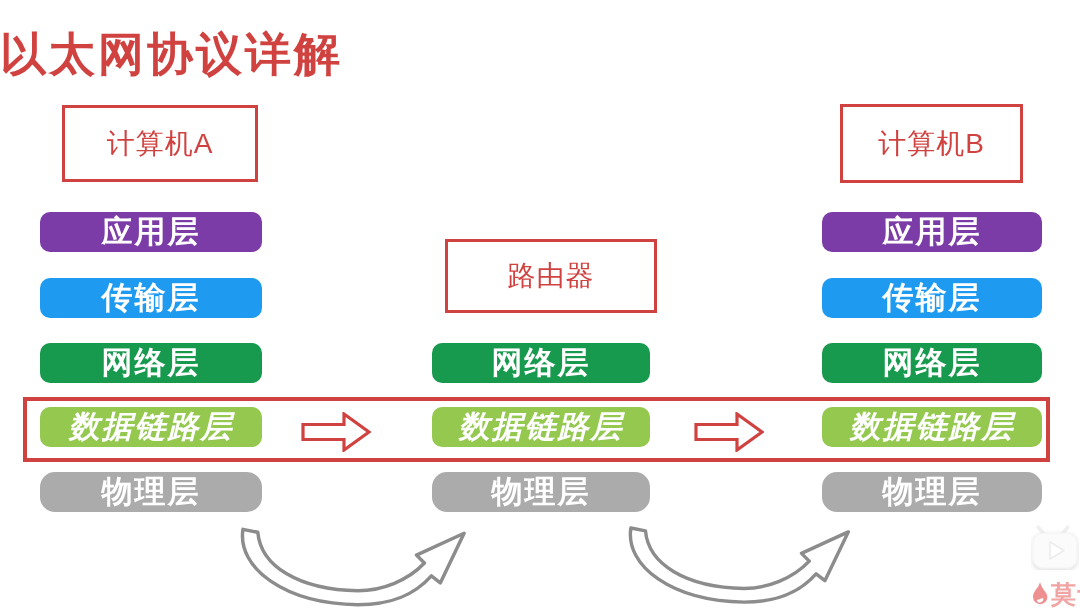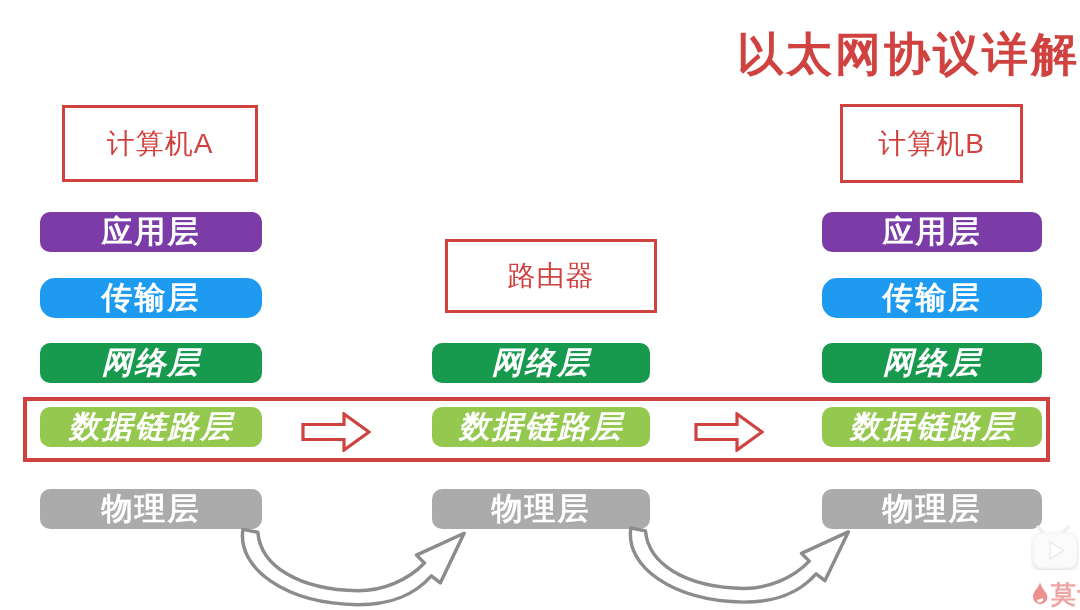--- a/index.html
+++ b/index.html
@@ -9,7 +9,7 @@
   }
   .title{
     position:absolute;top:24px;left:0;width:100%;margin:0;
-    text-align:right;font-size:46px;font-weight:800;color:#D04240;
+    text-align:left;font-size:46px;font-weight:800;color:#D04240;
     letter-spacing:3px;
   }
   .node-box{

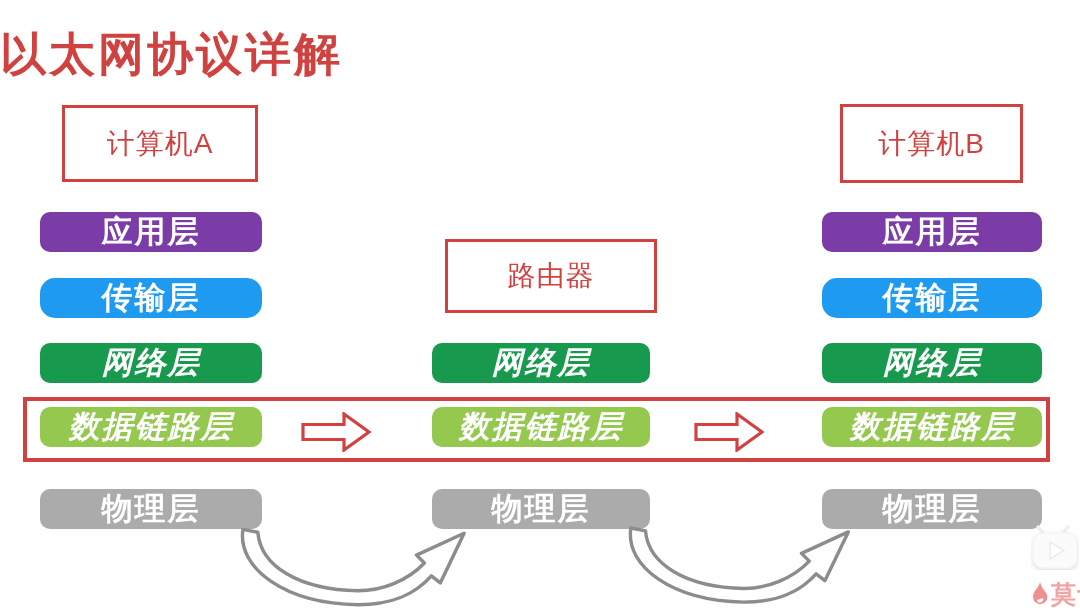--- a/index.html
+++ b/index.html
@@ -29,7 +29,7 @@
   .col-mid{left:432px;width:218px;}
   .col-b{left:822px;width:220px;}
   .row-0{top:212px;}
-  .row-1{top:278px;border-radius:15px;}
+  .row-1{top:278px;}
   .row-2{top:343px;font-style:italic;}
   .row-3{top:407px;font-style:italic;}
   .row-4{top:489px;}

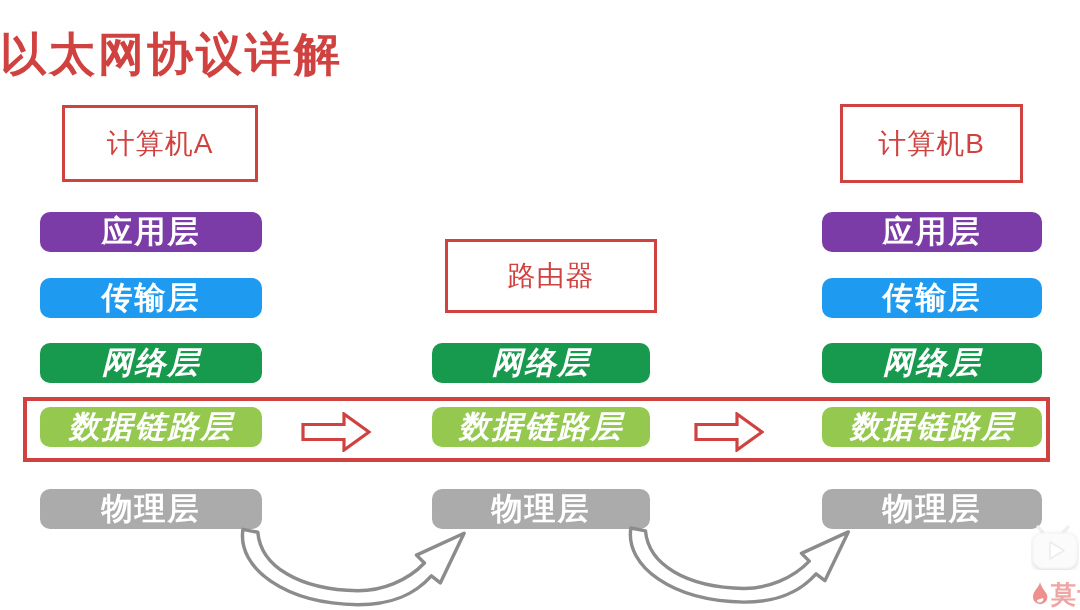--- a/index.html
+++ b/index.html
@@ -30,7 +30,7 @@
   .col-b{left:822px;width:220px;}
   .row-0{top:212px;}
   .row-1{top:278px;}
-  .row-2{top:343px;font-style:italic;}
+  .row-2{top:343px;}
   .row-3{top:407px;font-style:italic;}
   .row-4{top:489px;}
   .red-frame{

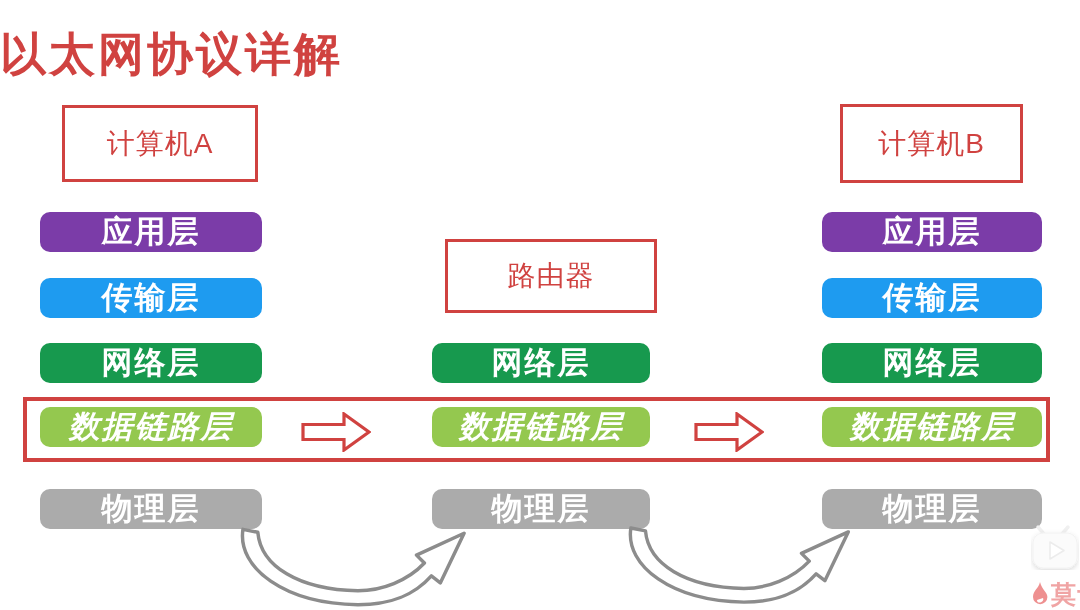--- a/index.html
+++ b/index.html
@@ -32,7 +32,7 @@
   .row-1{top:278px;}
   .row-2{top:343px;}
   .row-3{top:407px;font-style:italic;}
-  .row-4{top:489px;}
+  .row-4{top:472px;border-radius:15px;}
   .red-frame{
     position:absolute;left:23px;top:397px;width:1027px;height:65px;
     box-sizing:border-box;border:4px solid #D04240;z-index:5;pointer-events:none;

